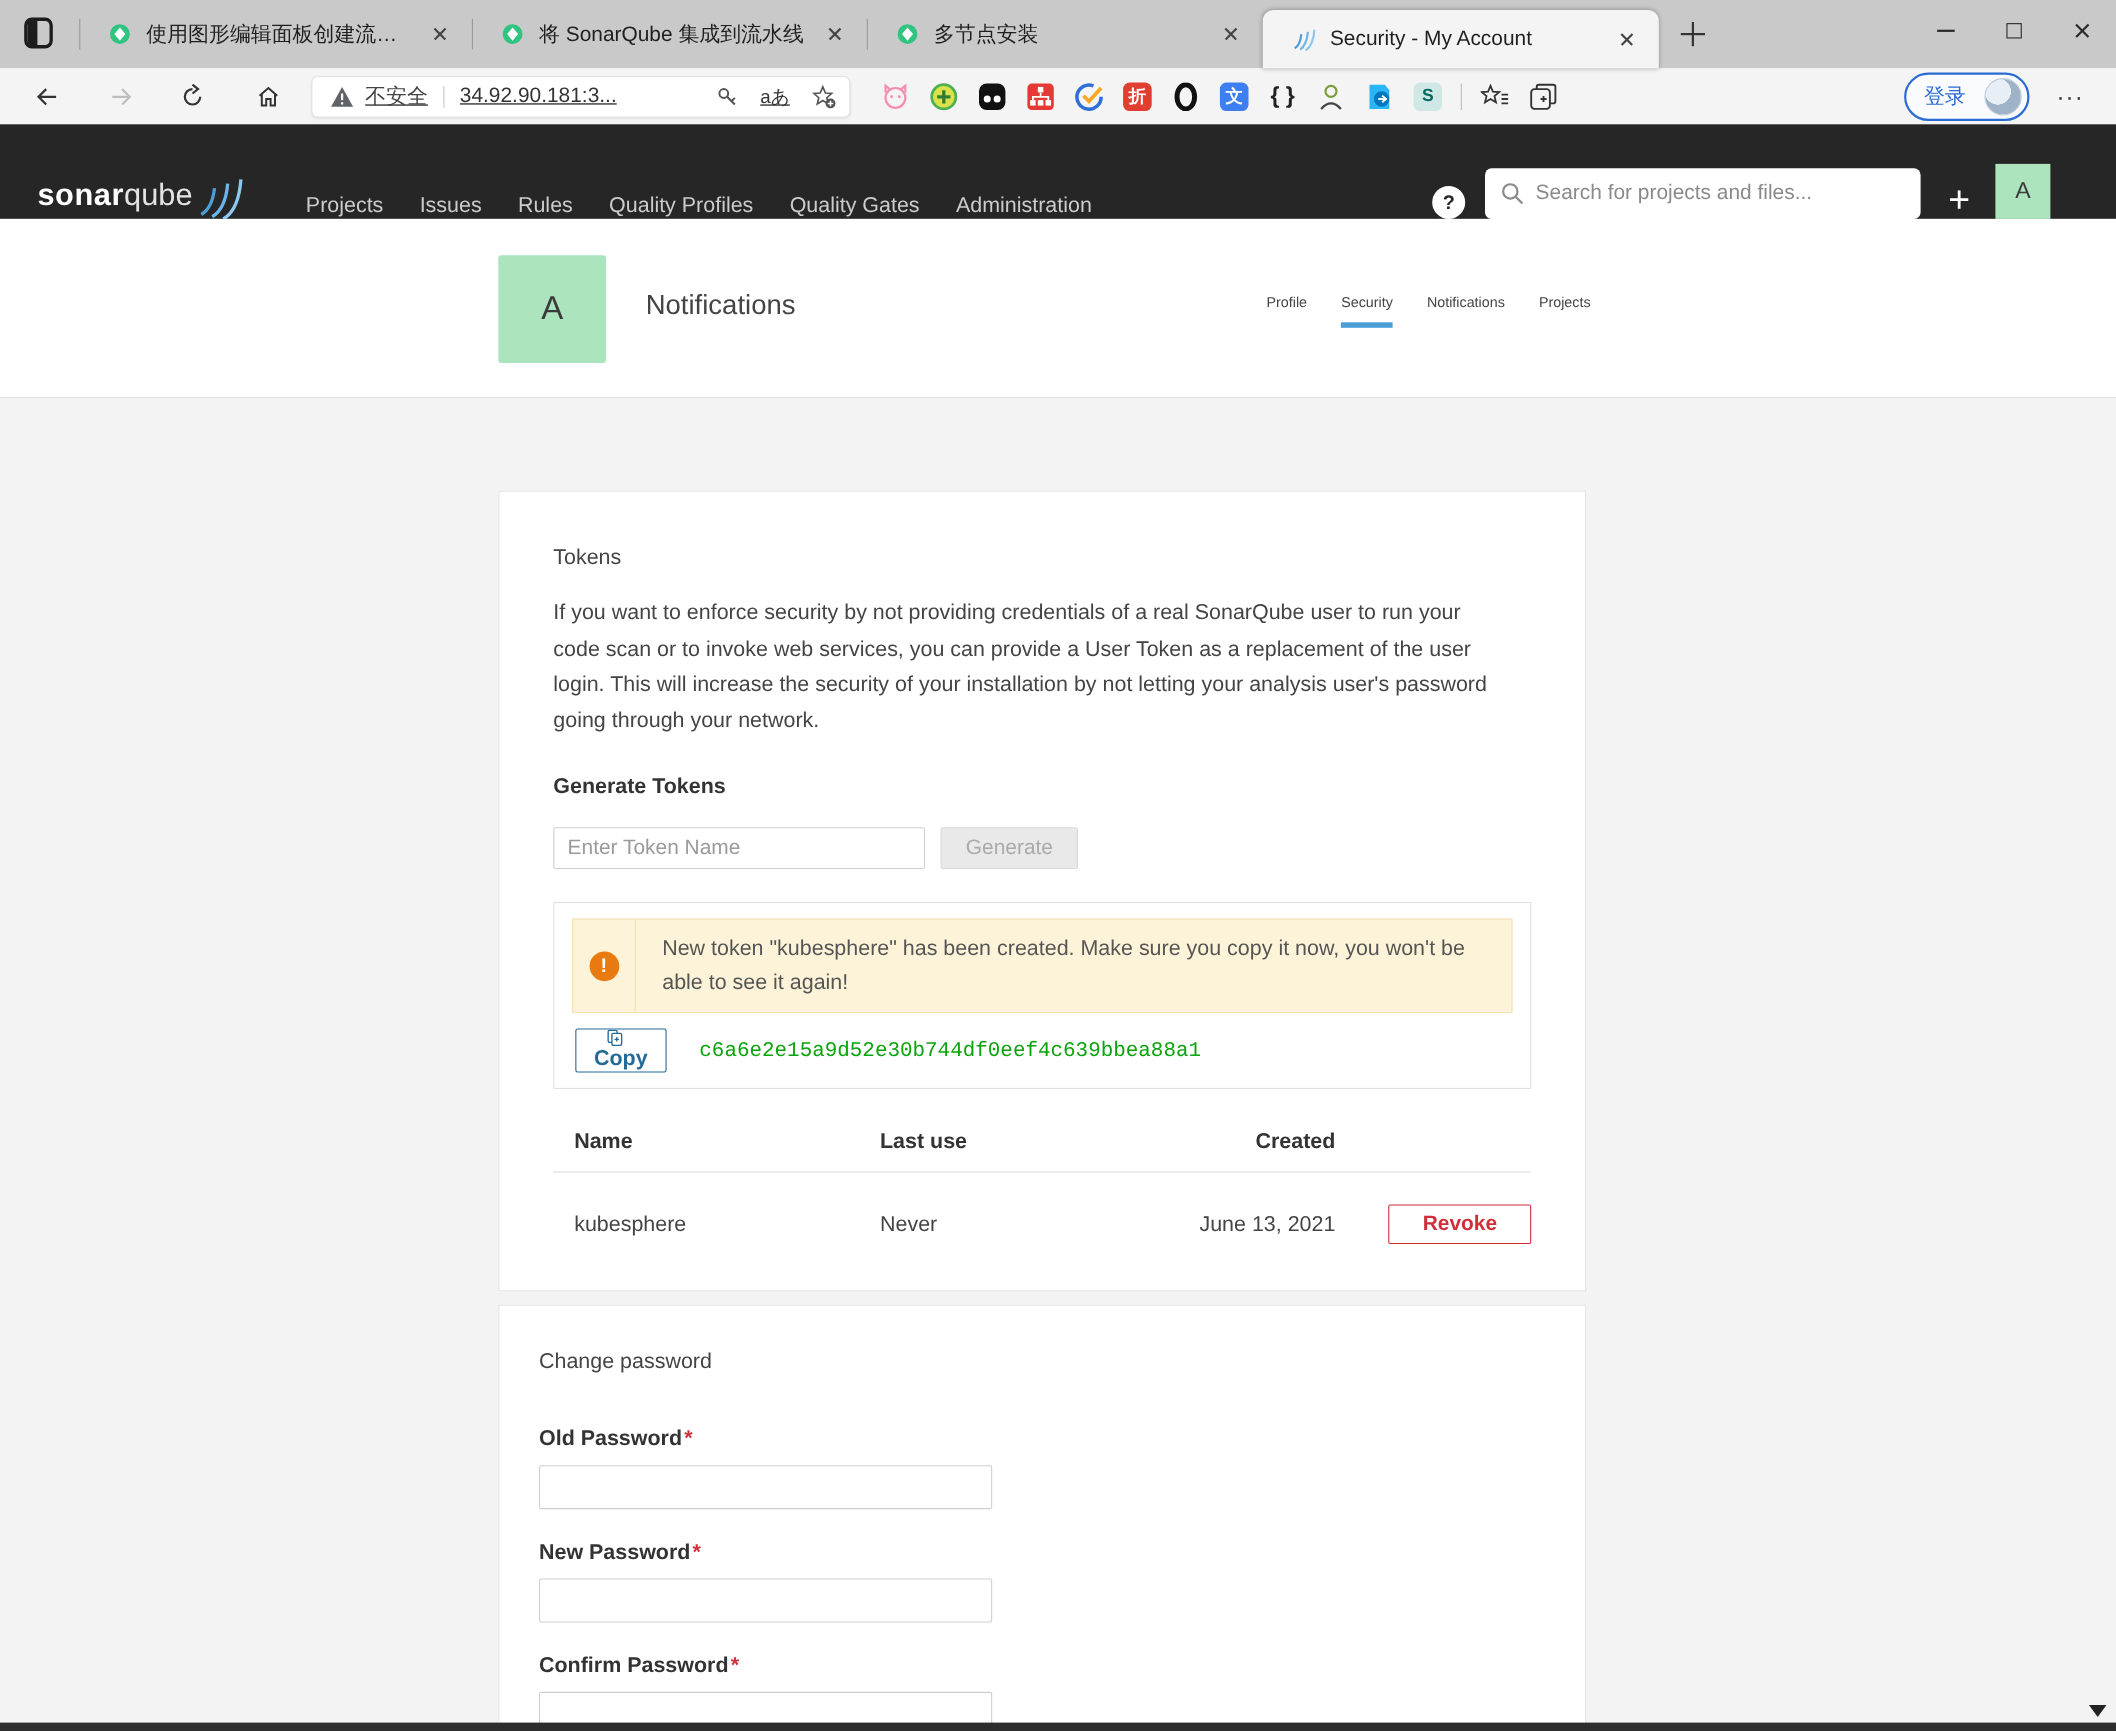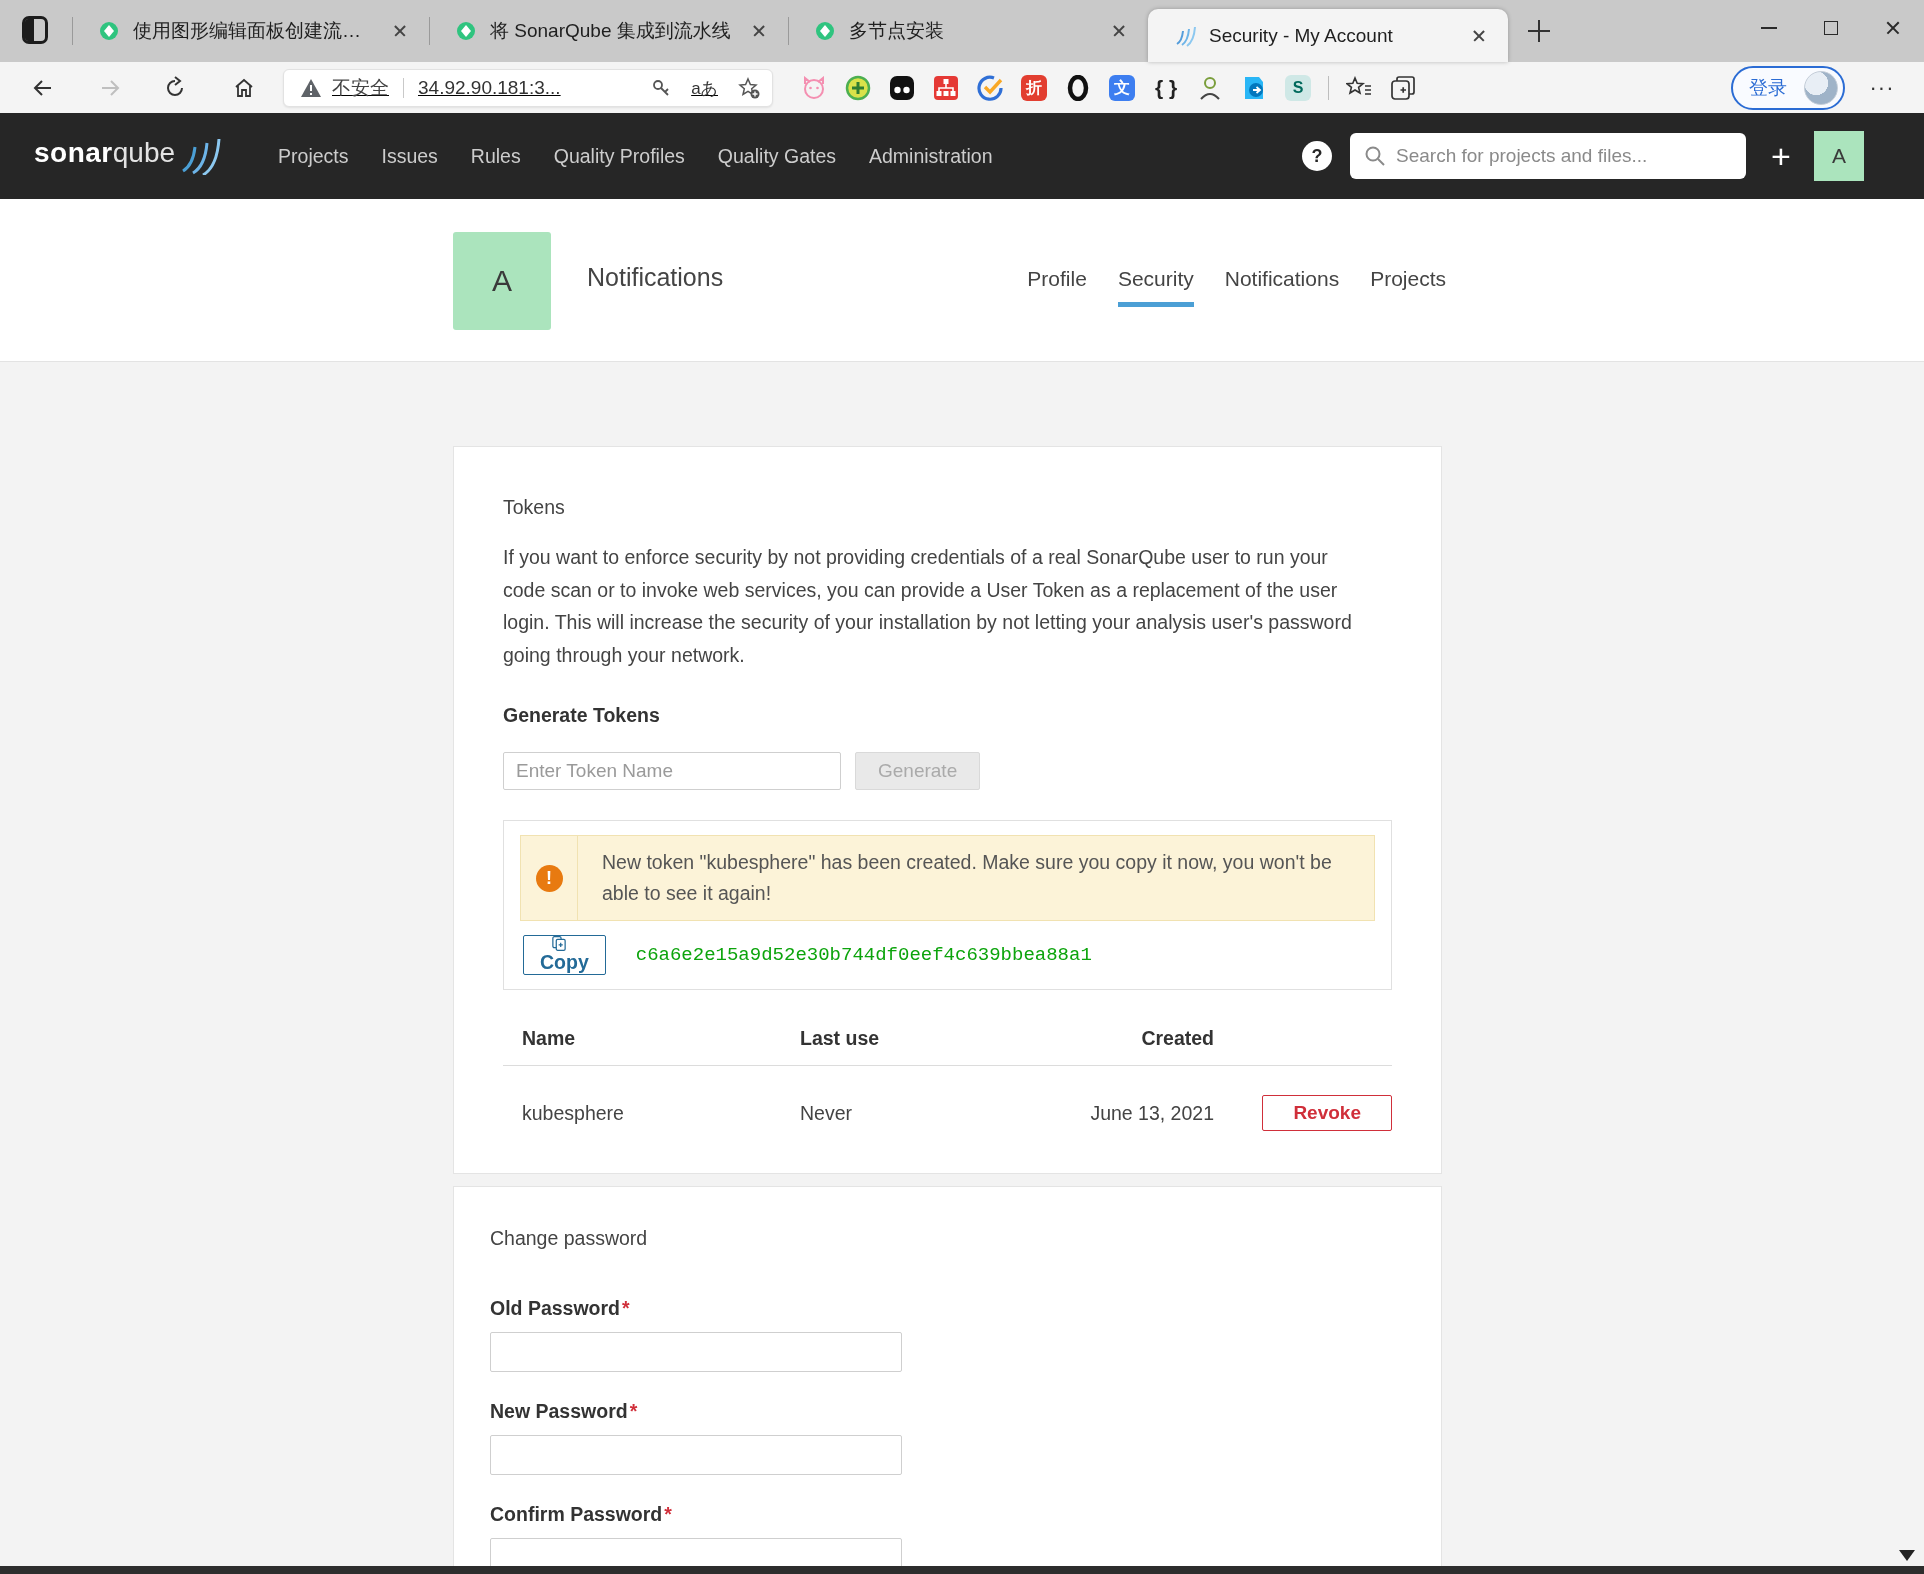--- a/index.html
+++ b/index.html
@@ -50,7 +50,7 @@
   .moremenu { position:absolute; left:1862px; top:68px; width:40px; height:40px; display:flex; align-items:center; justify-content:center; font-size:22px; color:#333; cursor:pointer; letter-spacing:1px; }
 
   
-  .sqnav { position:absolute; left:0; top:113px; width:1924px; height:86px; background:#262626; display:flex; align-items:center; }
+  .sqnav { position:absolute; left:0; top:113px; width:1924px; height:86px; background:#262626; display:flex; align-items:flex-end; }
   .sqlogo { margin-left:34px; display:flex; align-items:flex-start; cursor:pointer; }
   .sqlogo .t1 { color:#fff; font-weight:bold; font-size:28px; letter-spacing:.5px; }
   .sqlogo .t2 { color:#e3e3e3; font-weight:300; font-size:28px; }

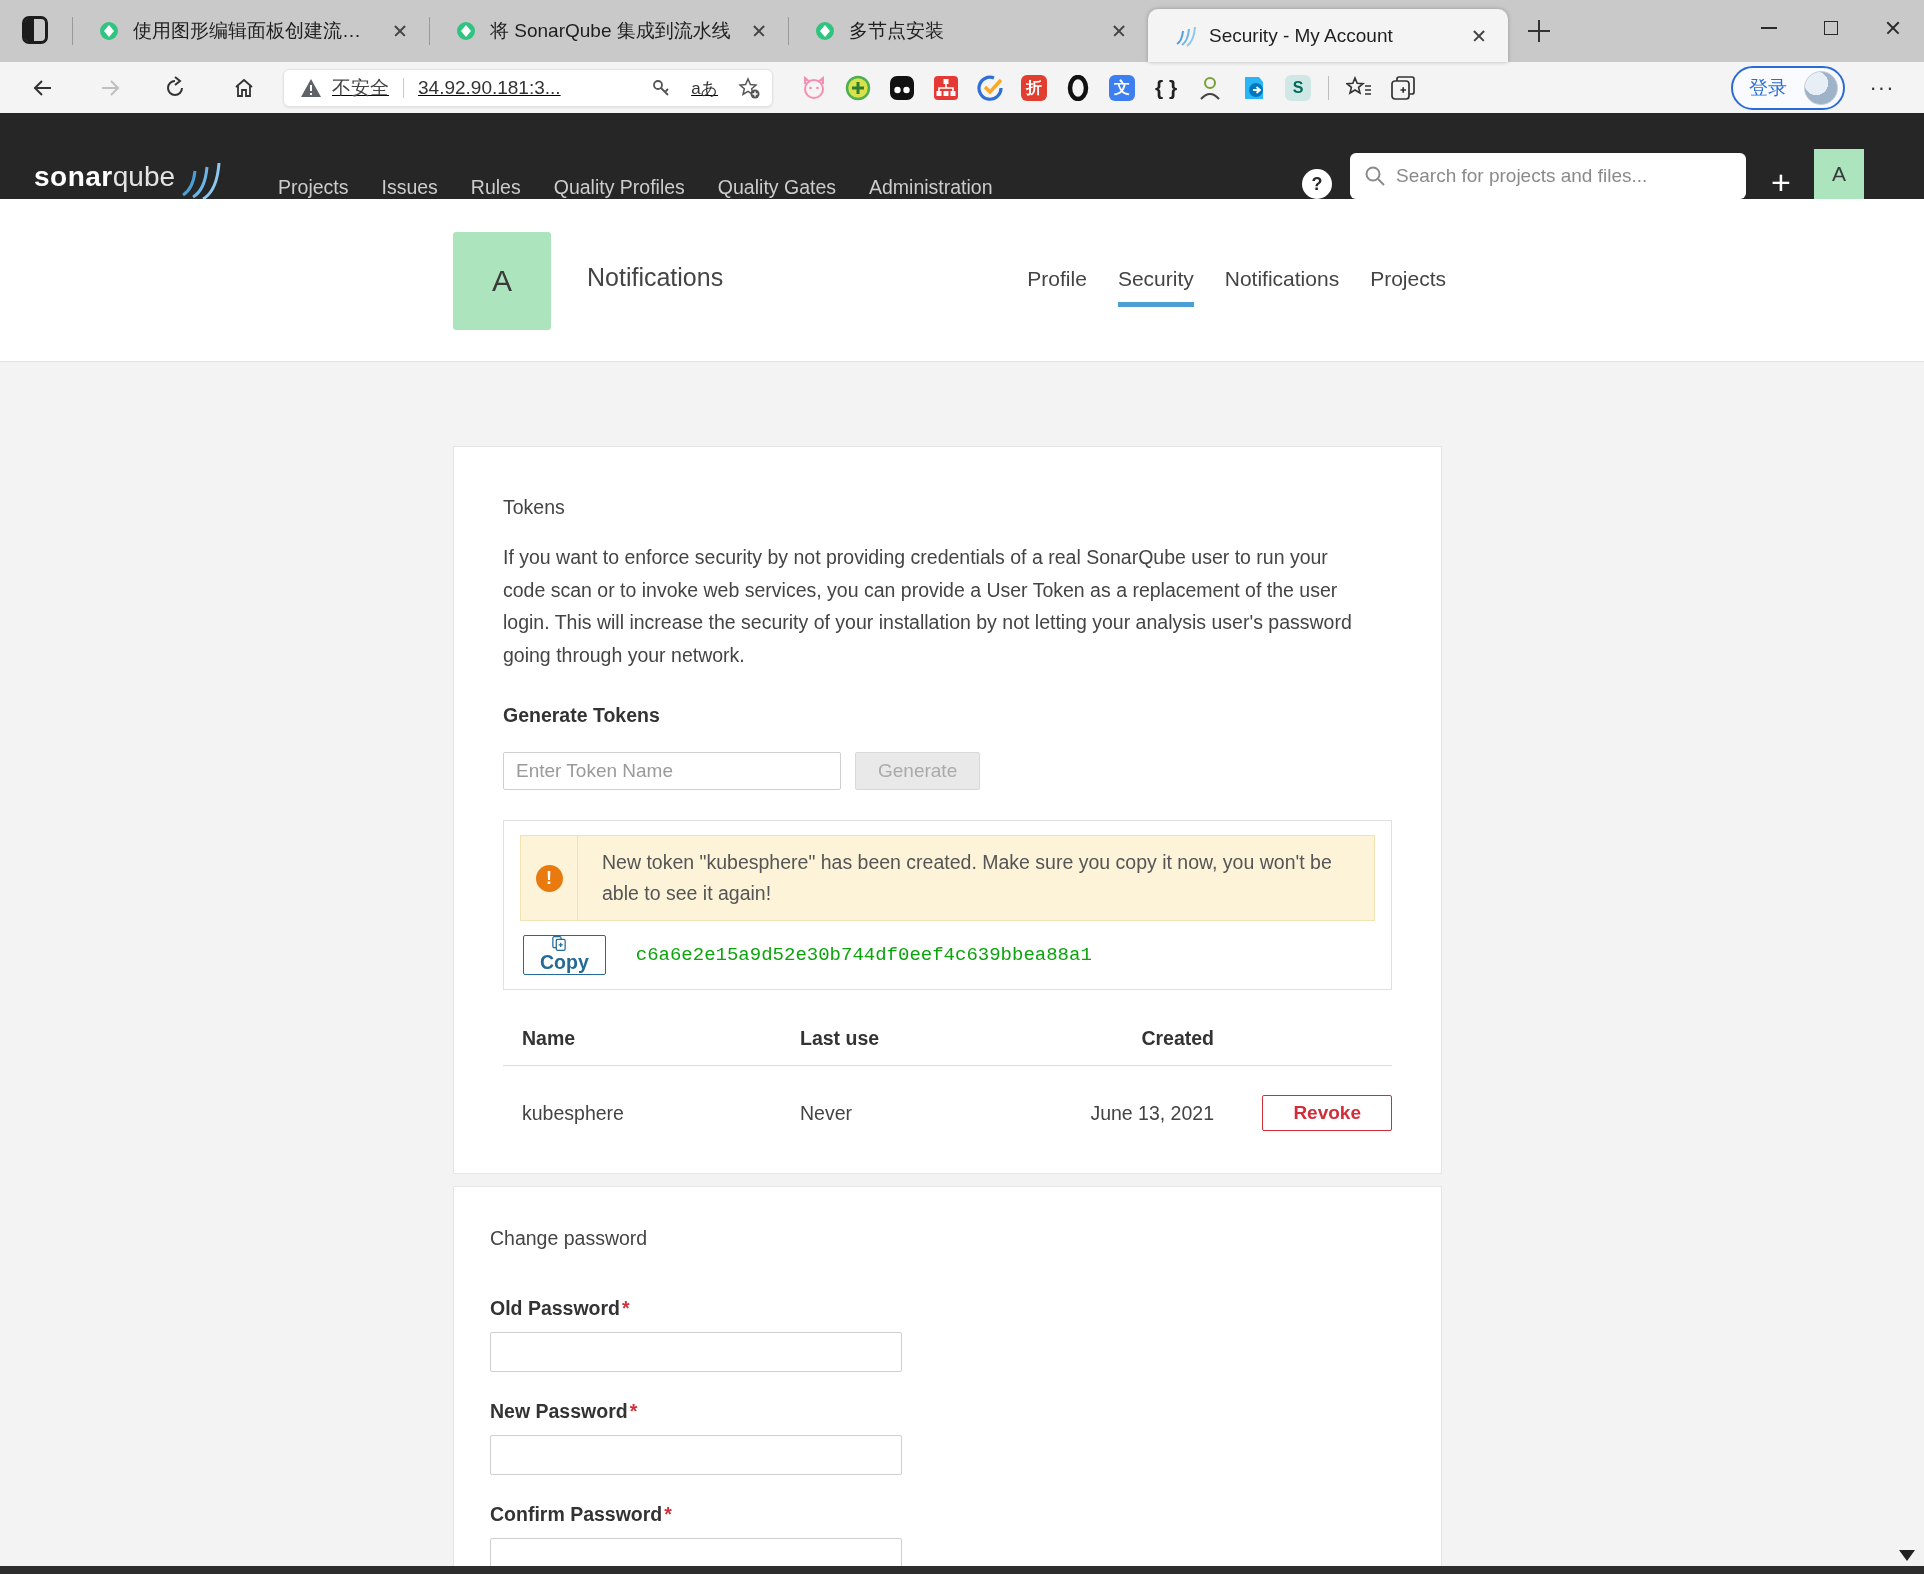--- a/index.html
+++ b/index.html
@@ -68,7 +68,7 @@
   .acct .bigav { position:absolute; left:453px; top:33px; width:98px; height:98px; background:#abe4bd; border-radius:3px; display:flex; align-items:center; justify-content:center; font-size:30px; color:#3a3a3a; }
   .acct .uname { position:absolute; left:587px; top:64px; font-size:25px; color:#444; }
   .acct-tabs { position:absolute; right:478px; top:68px; display:flex; }
-  .acct-tab { font-size:21px; color:#444; margin-left:31px; cursor:pointer; position:relative; padding-bottom:16px; }
+  .acct-tab { font-size:13px; color:#444; margin-left:31px; cursor:pointer; position:relative; padding-bottom:16px; }
   .acct-tab.active::after { content:""; position:absolute; left:0; right:0; bottom:0; height:5px; background:#4b9fd5; }
 
   

